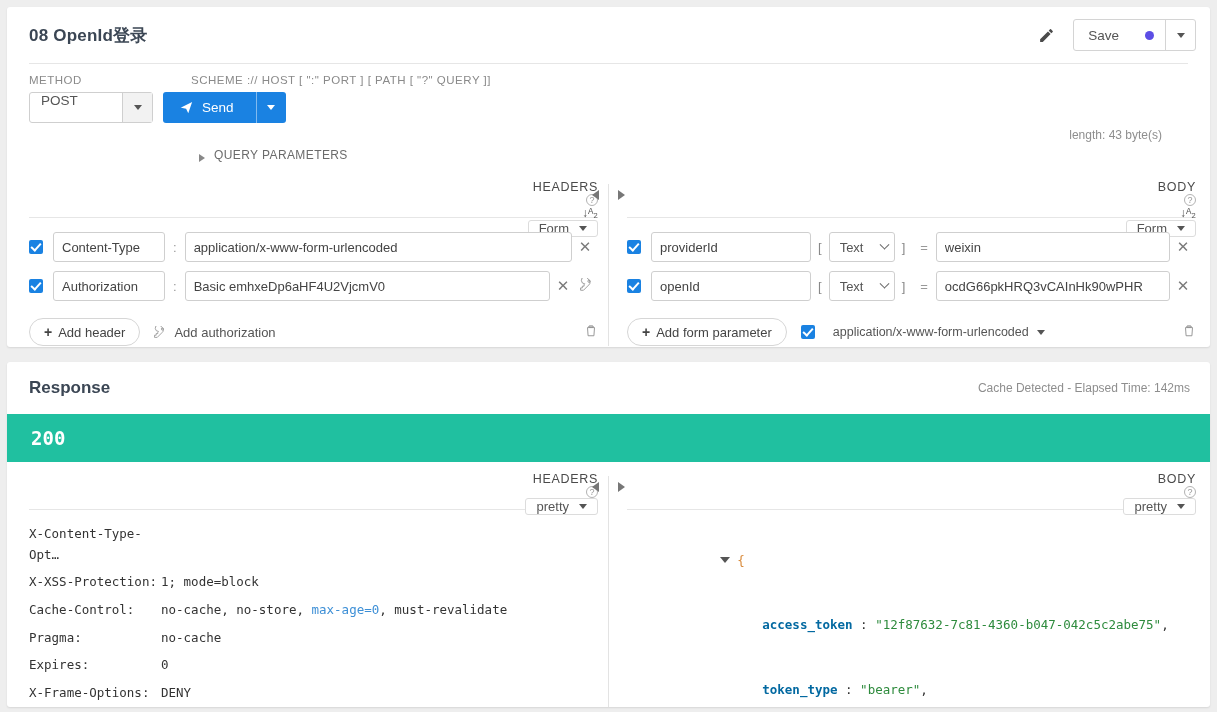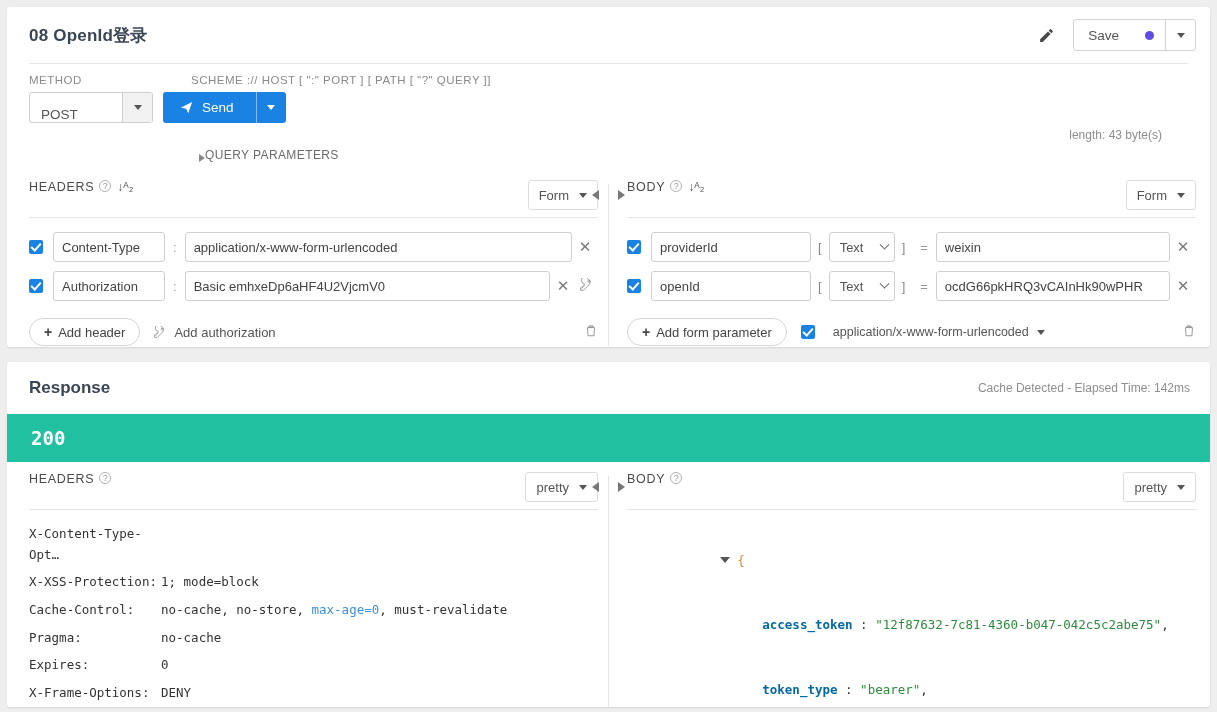--- a/index.html
+++ b/index.html
@@ -57,7 +57,7 @@
   .url-inputs { display: flex; align-items: center; margin-top: 6px; }
   .method-select {
     width: 124px; height: 31px; border: 1px solid #cfcfcf; border-radius: 3px;
-    display: flex; align-items: flex-end; background: #fff; cursor: pointer;
+    display: flex; align-items: flex-start; background: #fff; cursor: pointer;
   }
   .method-label { flex: 1; padding-left: 11px; font-size: 13.5px; color: #555; }
   .method-caret {

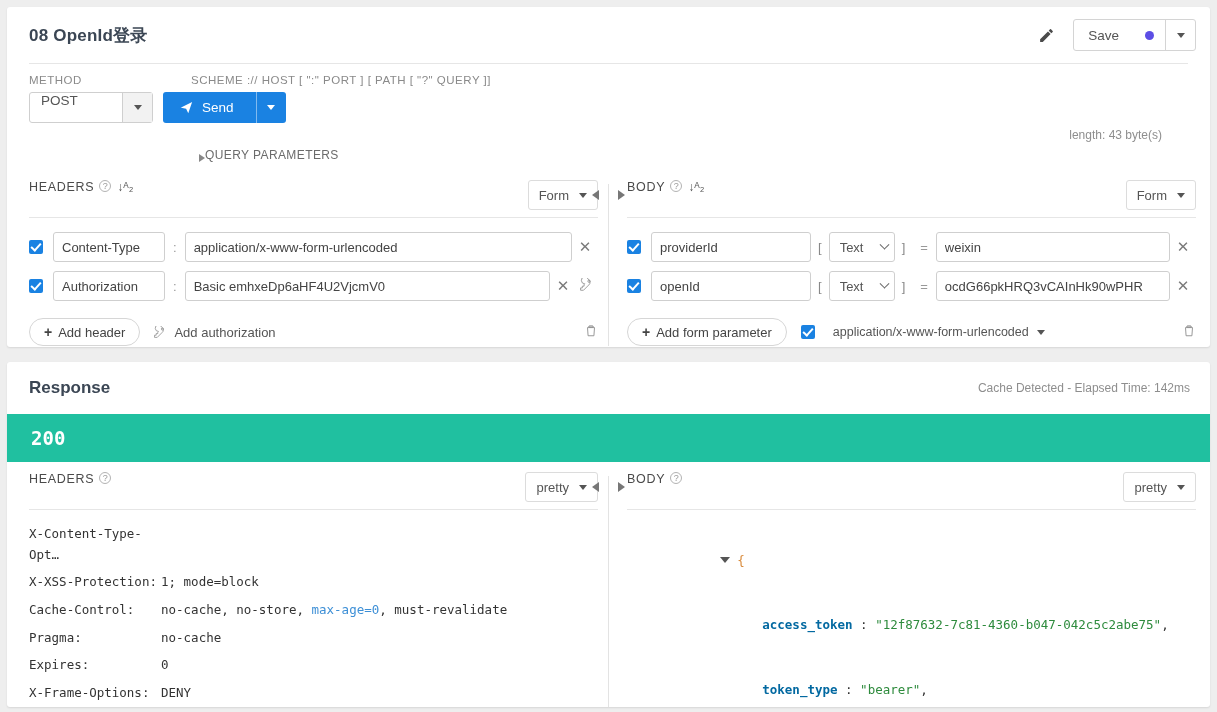--- a/index.html
+++ b/index.html
@@ -90,7 +90,7 @@
     padding: 5px 34px 0 0;
   }
   .query-params {
-    display: flex; align-items: flex-end; 
+    display: flex; align-items: flex-end; gap: 9px;
     padding: 6px 0 0 170px; font-size: 12px; color: #6b6b6b; letter-spacing: .4px;
     cursor: pointer;
   }

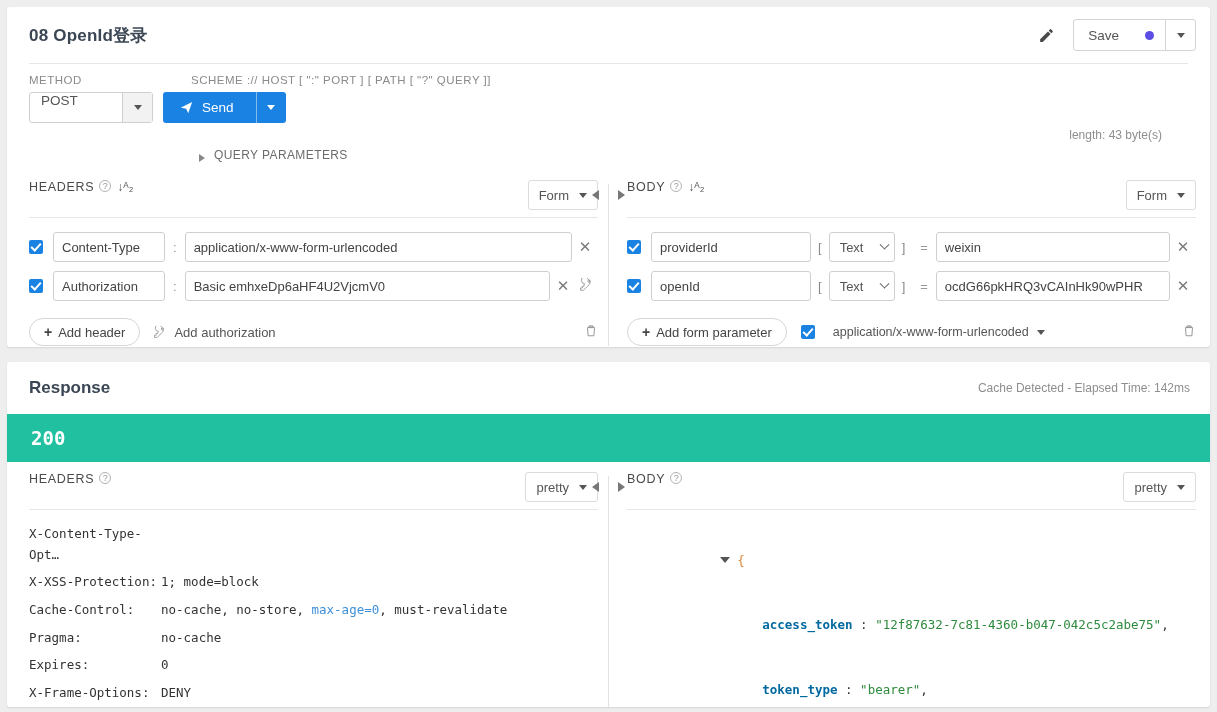--- a/index.html
+++ b/index.html
@@ -117,8 +117,8 @@
   .arrow-right { right: -16px; border-left: 7px solid #777; }
 
   .pane-head {
-    display: flex; align-items: flex-start; padding-bottom: 11px;
-    border-bottom: 1px solid #e6e6e6; height: 38px;
+    display: flex; align-items: flex-end; padding-bottom: 4px;
+    border-bottom: 1px solid #e6e6e6; height: 38px; flex-direction: column;
   }
   .pane-title {
     font-size: 12.5px; color: #4a4a4a; letter-spacing: .7px;

